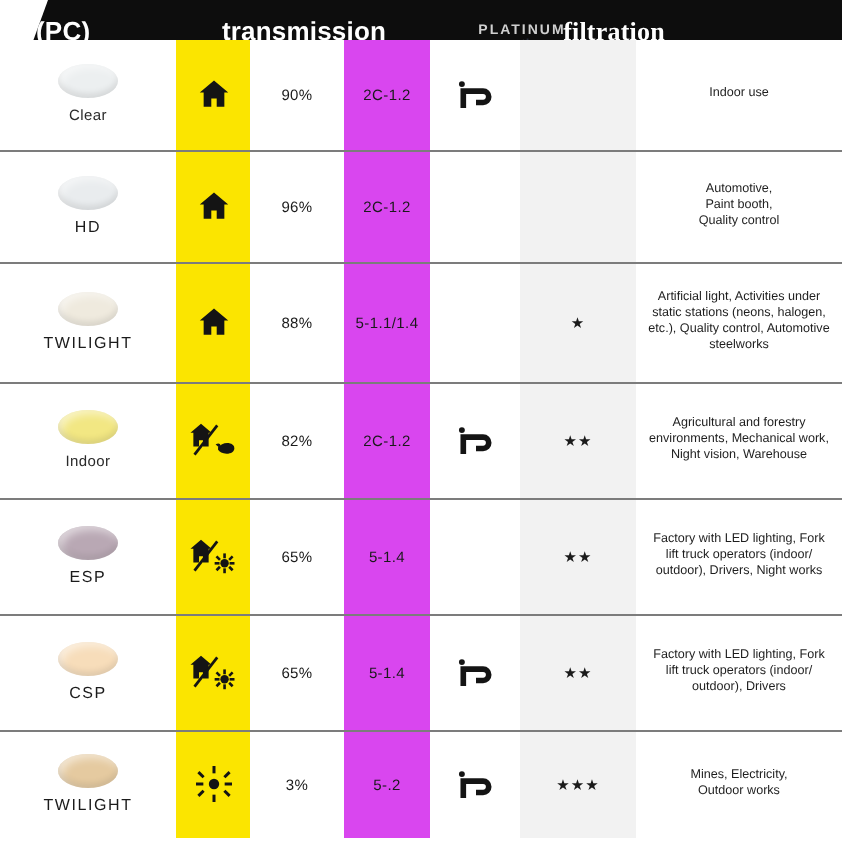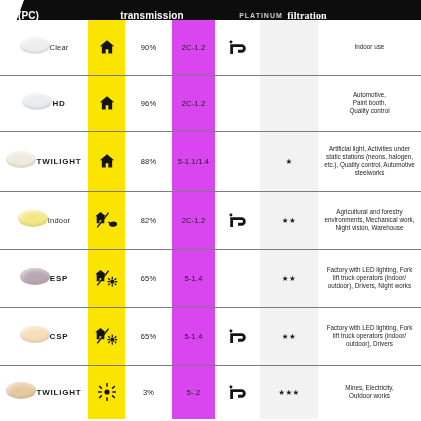--- a/index.html
+++ b/index.html
@@ -27,7 +27,7 @@
   }
   .hdr-cell {
     position: absolute; bottom: 0px;
-    font-size: 10px; font-weight: bold;
+    font-size: 13px; font-weight: bold;
     color: #fff; text-align: center; line-height: 8px;
     letter-spacing: .1px;
   }

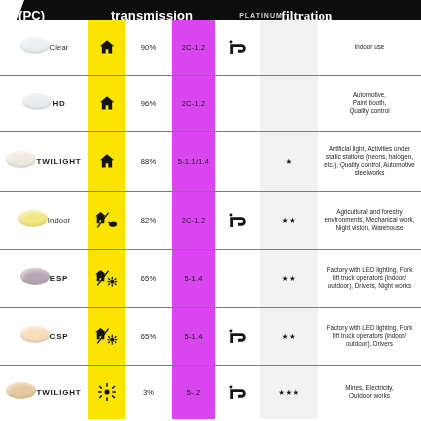--- a/index.html
+++ b/index.html
@@ -58,7 +58,7 @@
   .c-use   { width: 103px; }
 
   
-  .lens-wrap { display: flex; flex-direction: row; align-items: center; justify-content: center; }
+  .lens-wrap { display: flex; flex-direction: column; align-items: center; justify-content: center; }
   .lens {
     width: 30px; height: 17px; border-radius: 50%;
     margin-bottom: 4px;

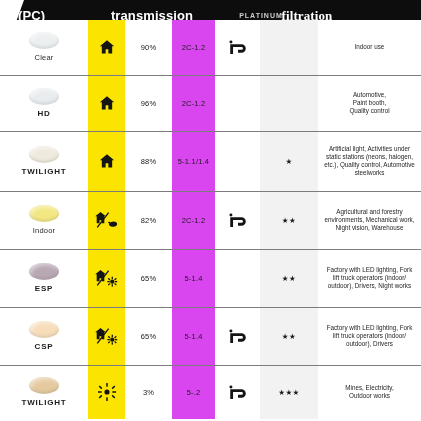--- a/index.html
+++ b/index.html
@@ -65,7 +65,7 @@
     box-shadow: inset 0 -2px 3px rgba(0,0,0,.10), inset 2px 2px 4px rgba(255,255,255,.55);
   }
   .lens-name {
-    font-size: 8px; font-weight: bold; color: #1b1b1b;
+    font-size: 8px; font-weight: normal; color: #1b1b1b;
     letter-spacing: .8px;
   }
   .lens-name.small { font-size: 7.5px; letter-spacing: .2px; font-weight: normal; color:#2a2a2a;}

